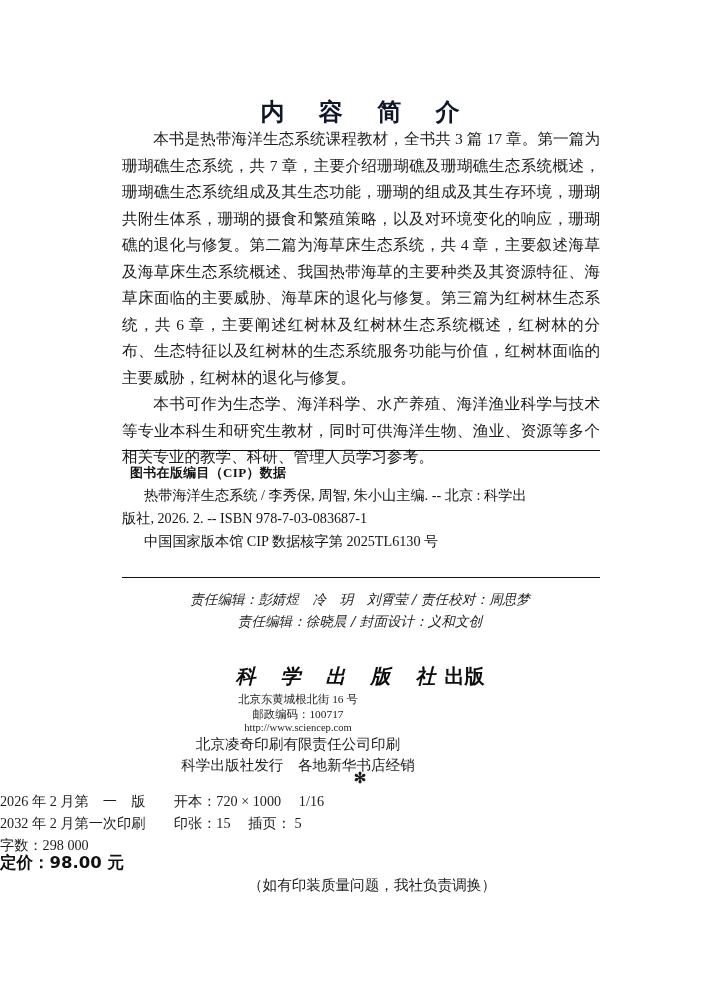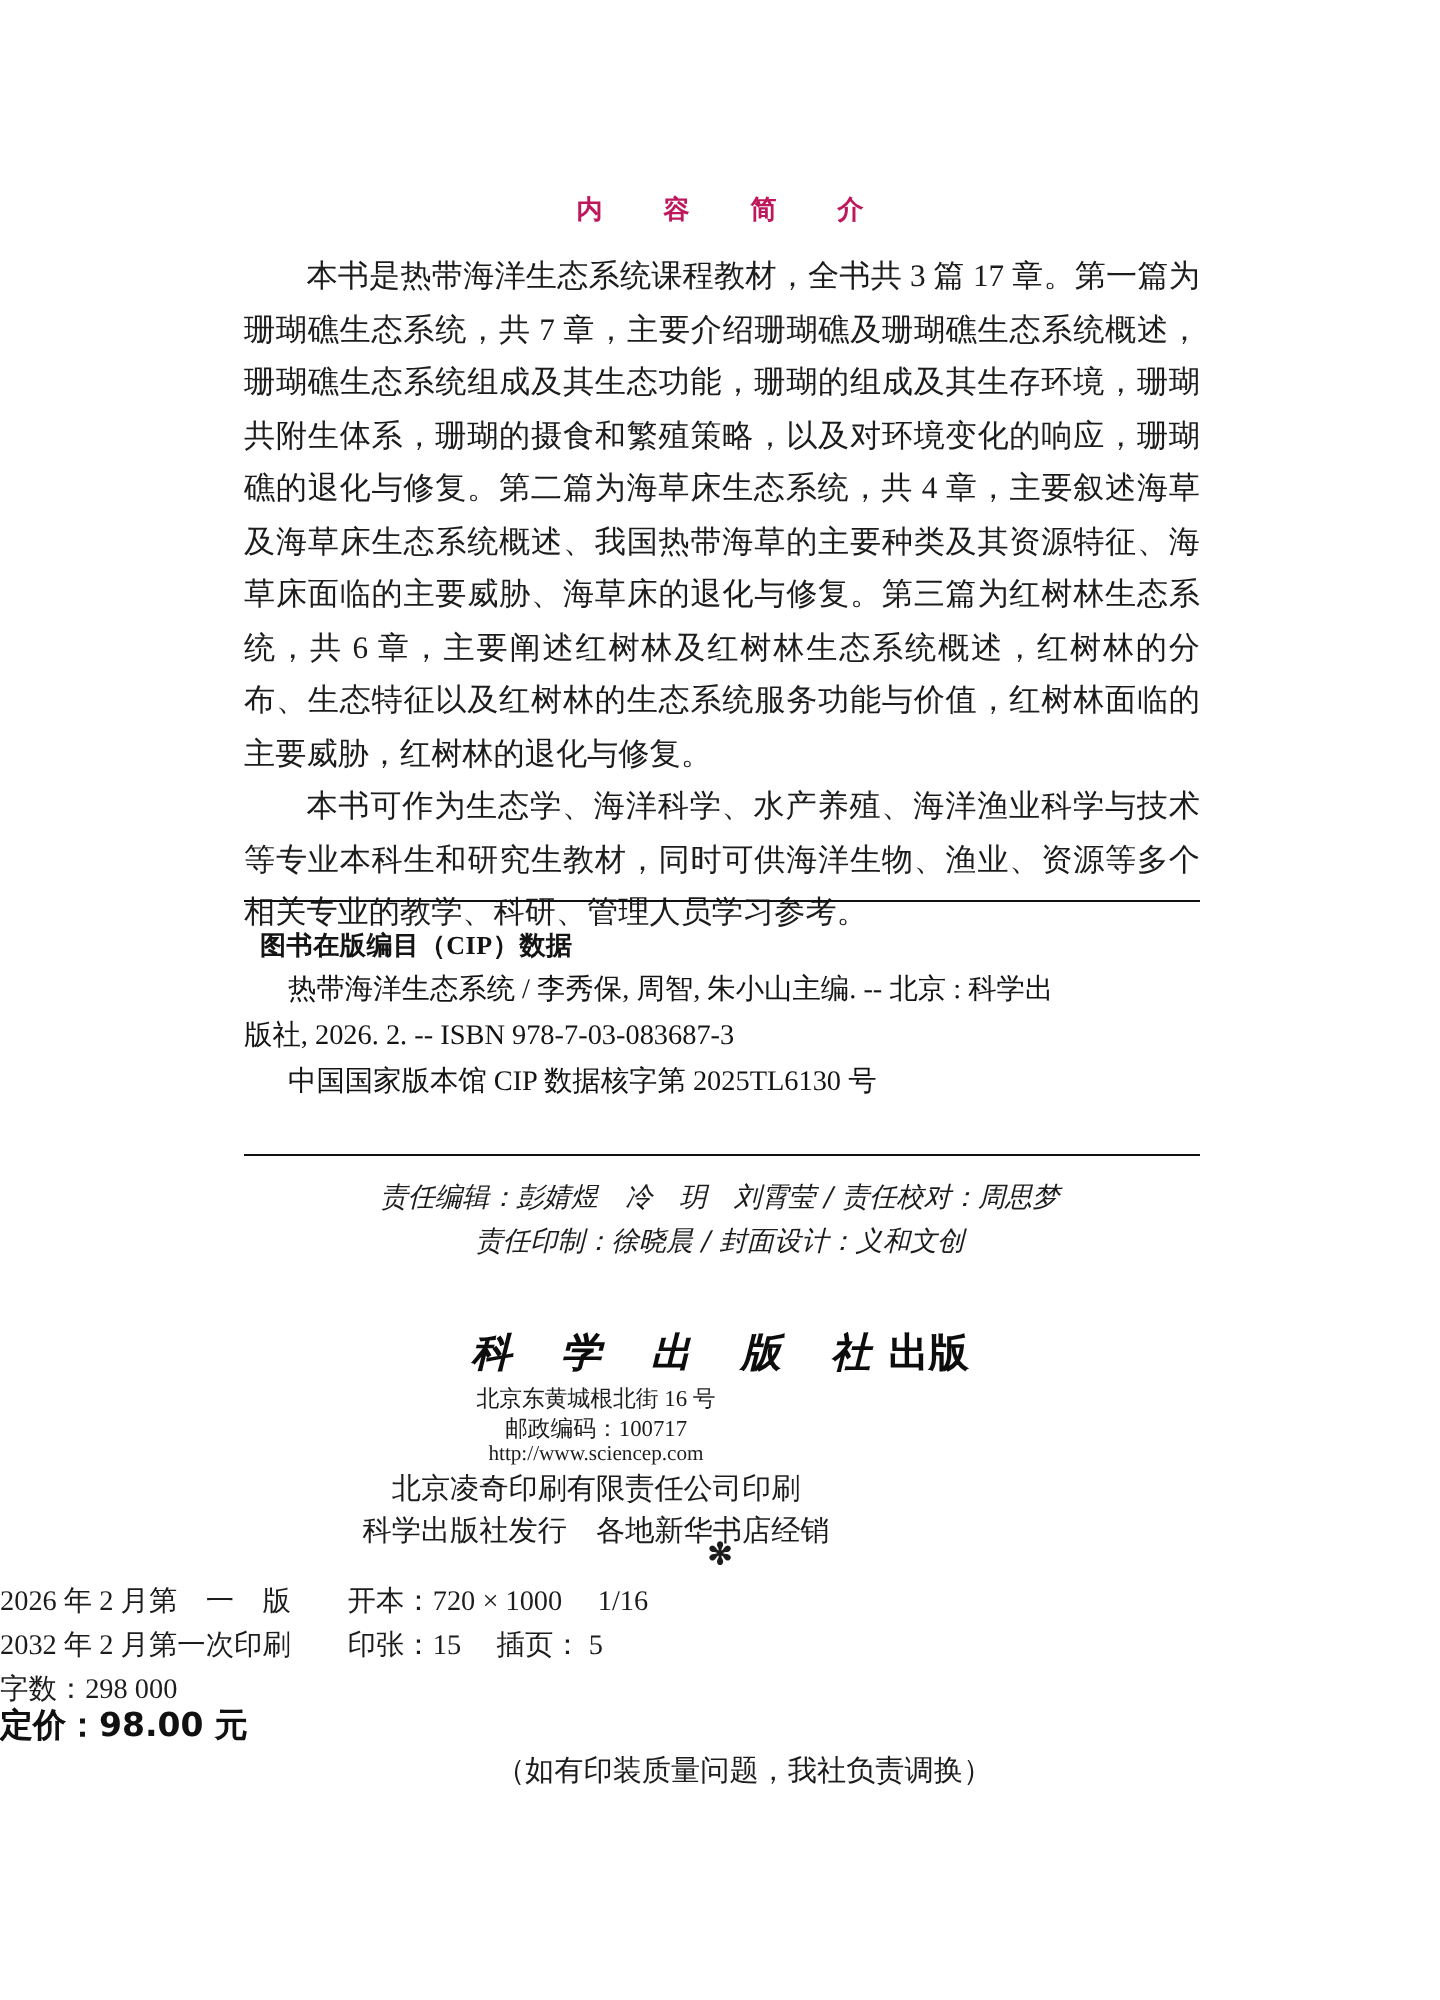--- a/index.html
+++ b/index.html
@@ -31,12 +31,12 @@
     top: 96px;
     width: 720px;
     text-align: center;
-    font-size: 13px;
+    font-size: 24px;
     font-weight: bold;
     letter-spacing: 13px;
     text-indent: 13px;
     font-family: "DejaVu Sans", "Liberation Sans", sans-serif;
-    color: #be185d;
+    color: #0f172a;
   }
 
   .abstract-body {

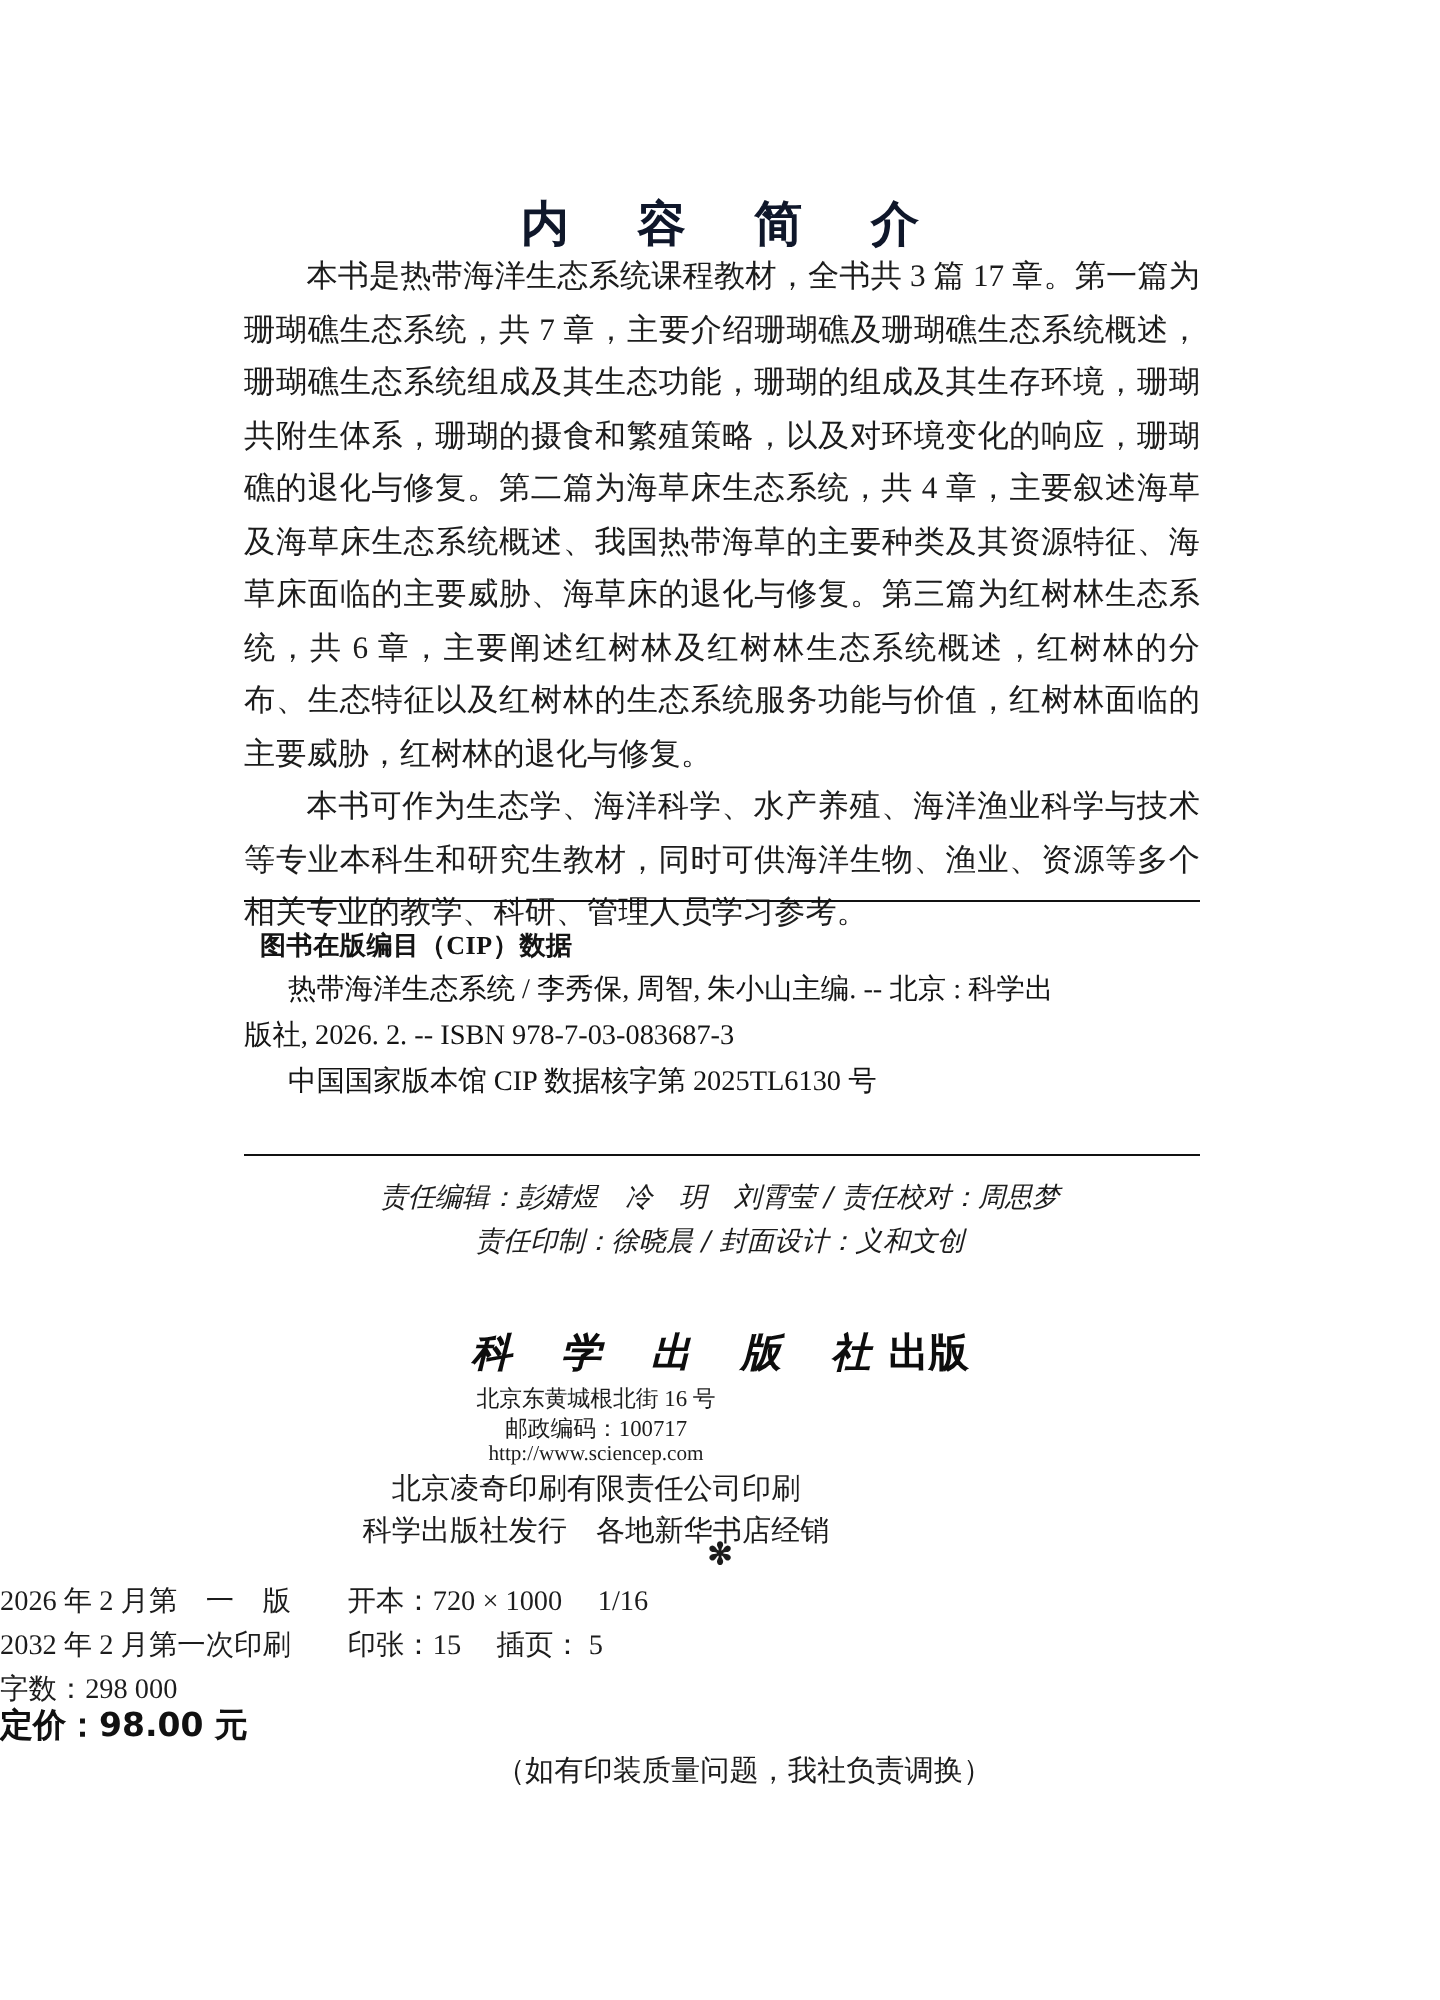--- a/index.html
+++ b/index.html
@@ -205,7 +205,7 @@
   <div class="cip">
     <div class="cip-heading">图书在版编目（CIP）数据</div>
     <div class="cip-line cip-indent">热带海洋生态系统 / 李秀保, 周智, 朱小山主编. -- 北京 : 科学出</div>
-    <div class="cip-line">版社, 2026. 2. -- ISBN 978-7-03-083687-3</div>
+    <div class="cip-line">版社, 2026. 2. -- ISBN 978-7-03-083687-1</div>
     <div class="cip-line cip-indent">中国国家版本馆 CIP 数据核字第 2025TL6130 号</div>
   </div>
 

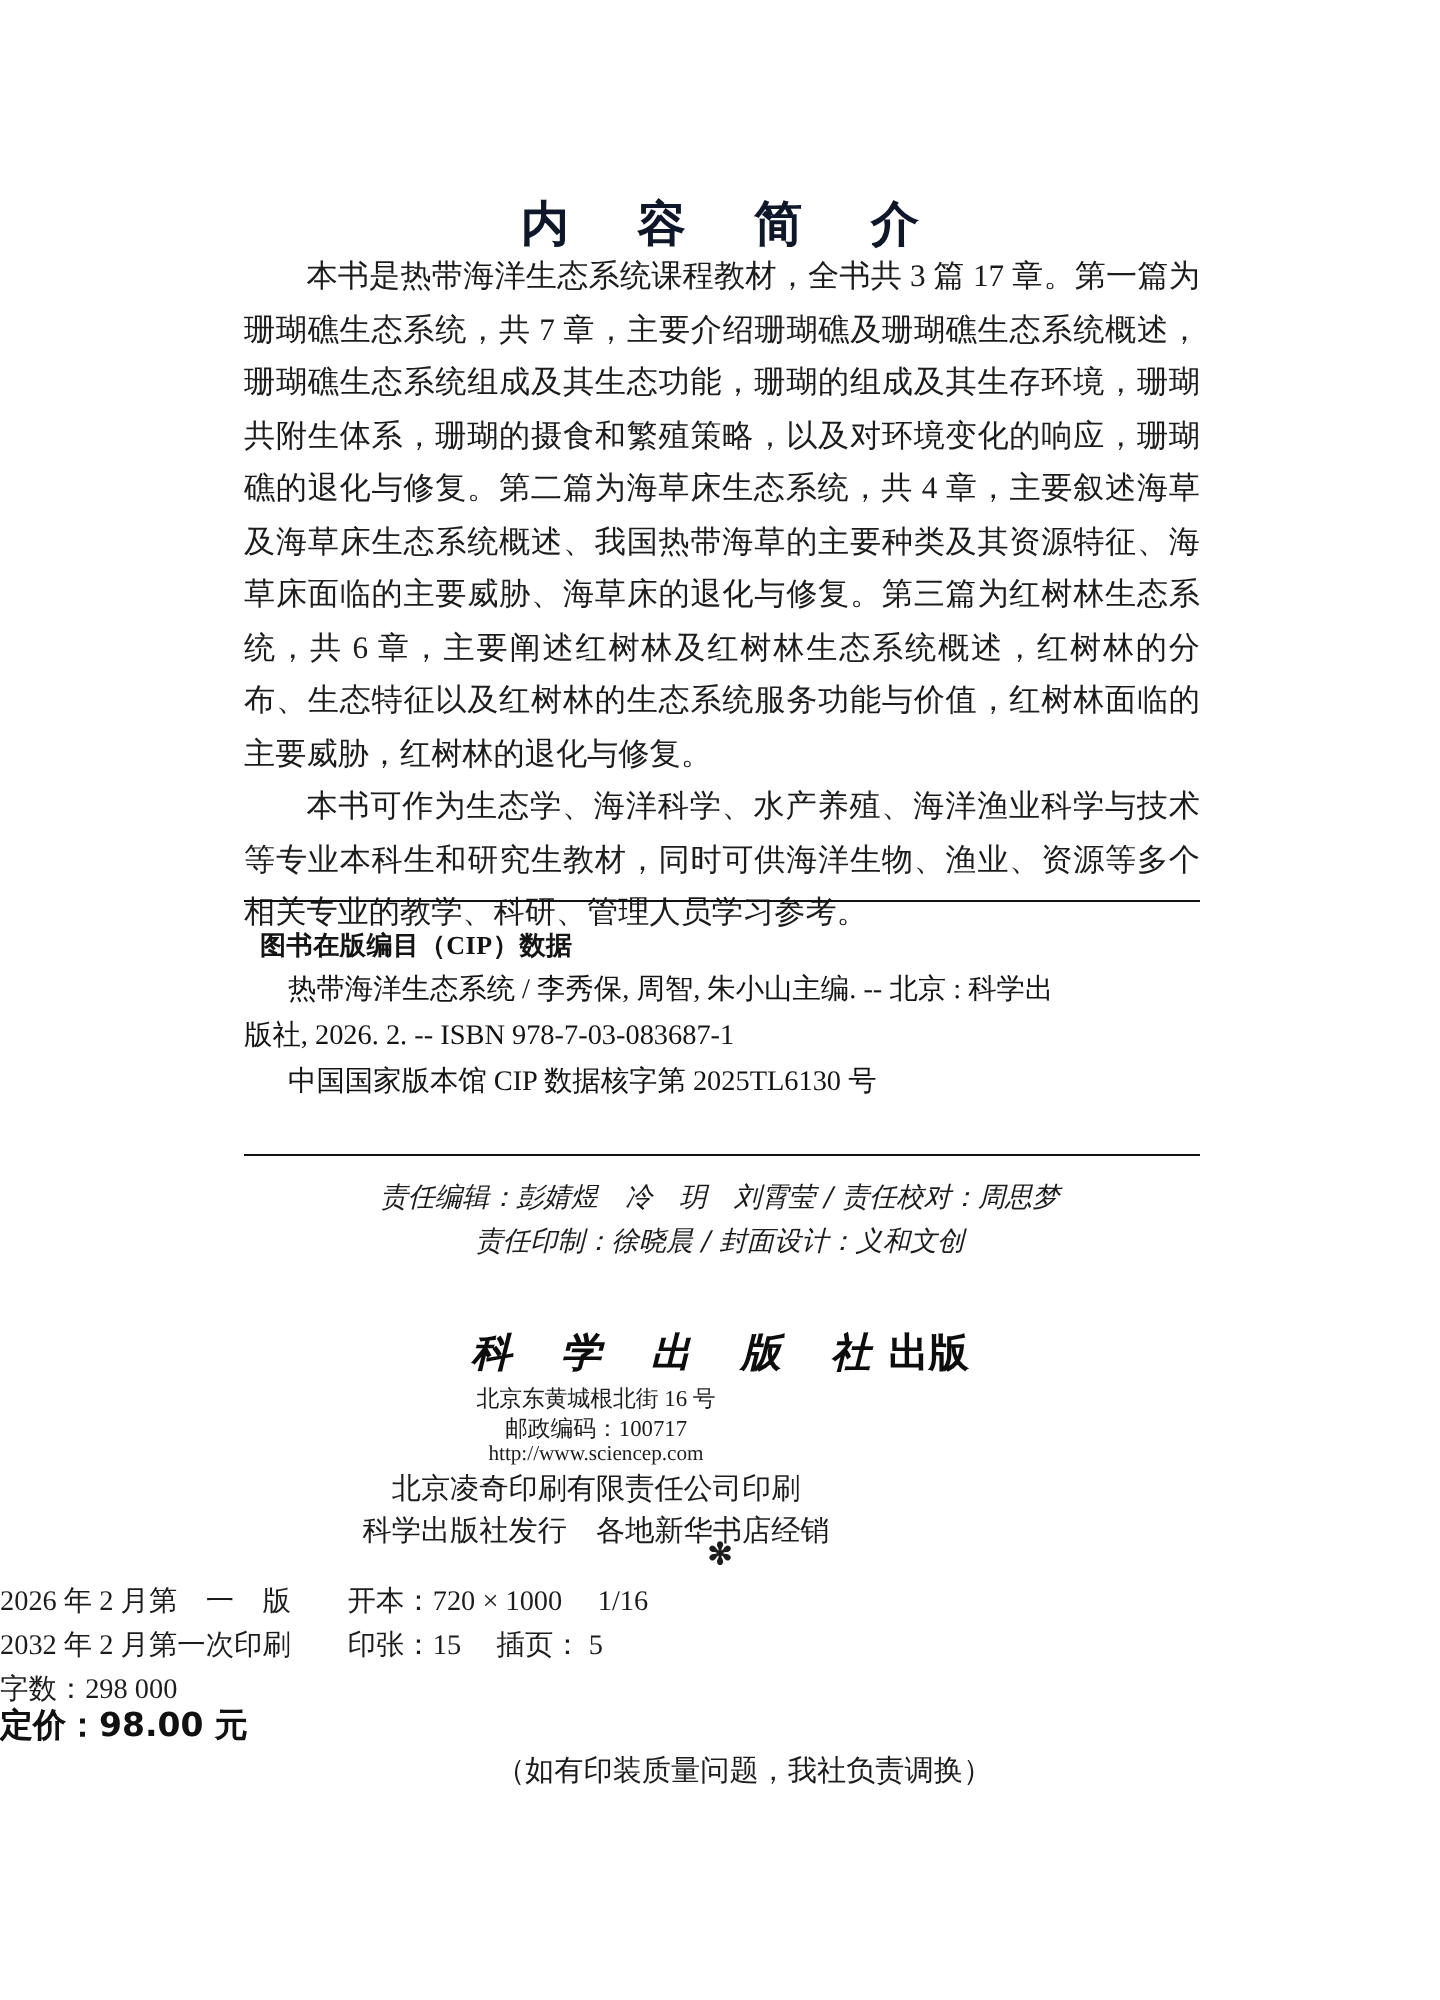--- a/index.html
+++ b/index.html
@@ -211,7 +211,7 @@
 
   <div class="credits">
     <div>责任编辑：彭婧煜　冷　玥　刘霄莹 / 责任校对：周思梦</div>
-    <div>责任印制：徐晓晨 / 封面设计：义和文创</div>
+    <div>责任编辑：徐晓晨 / 封面设计：义和文创</div>
   </div>
 
   <div class="publisher">

